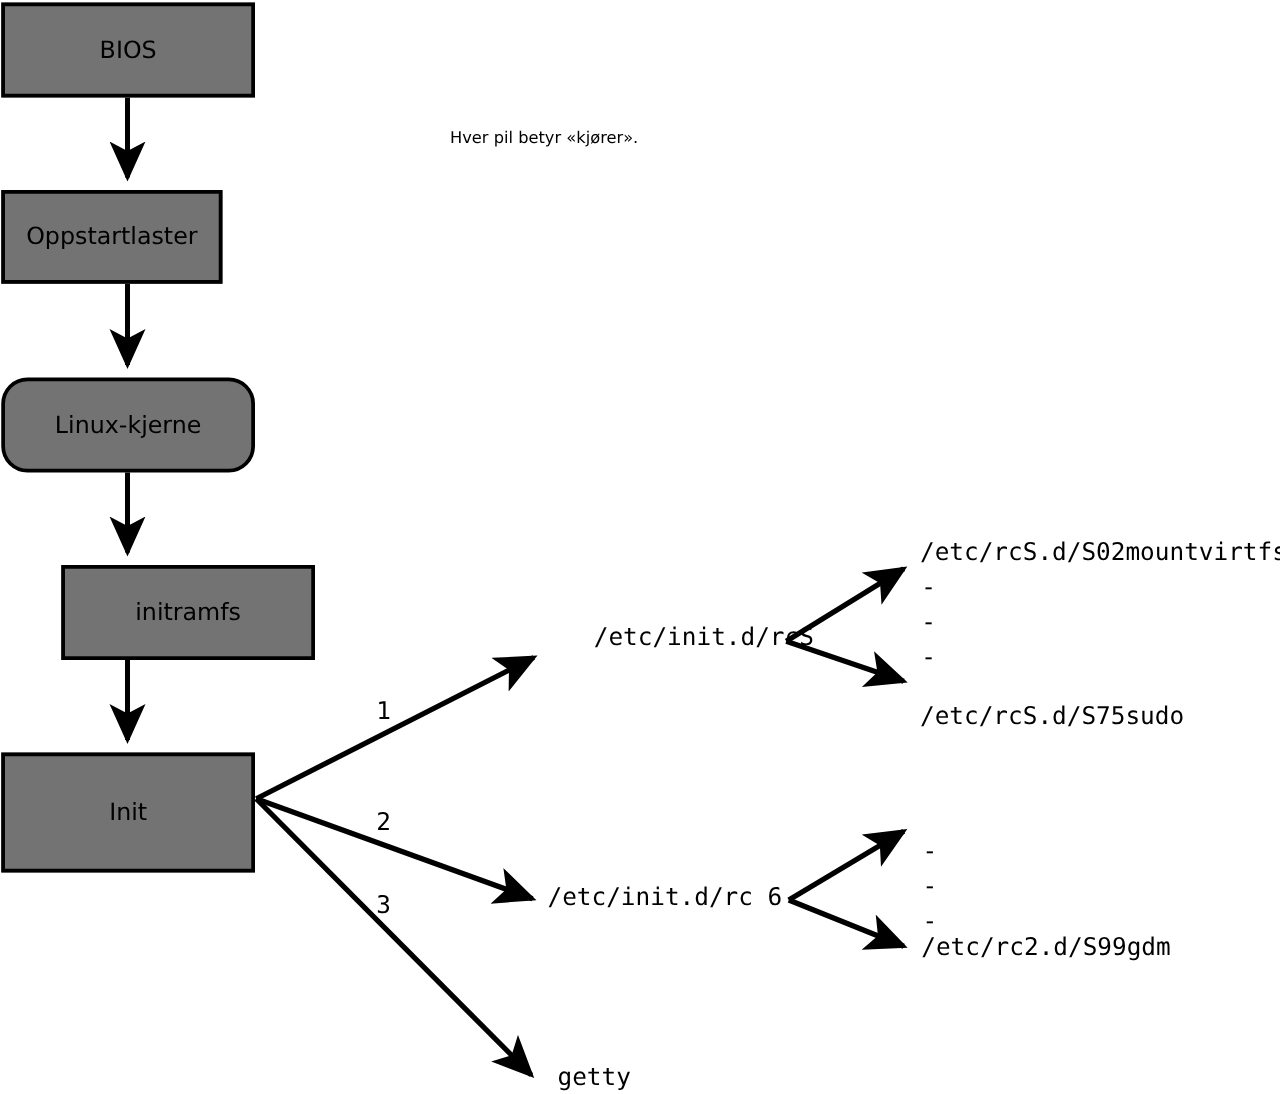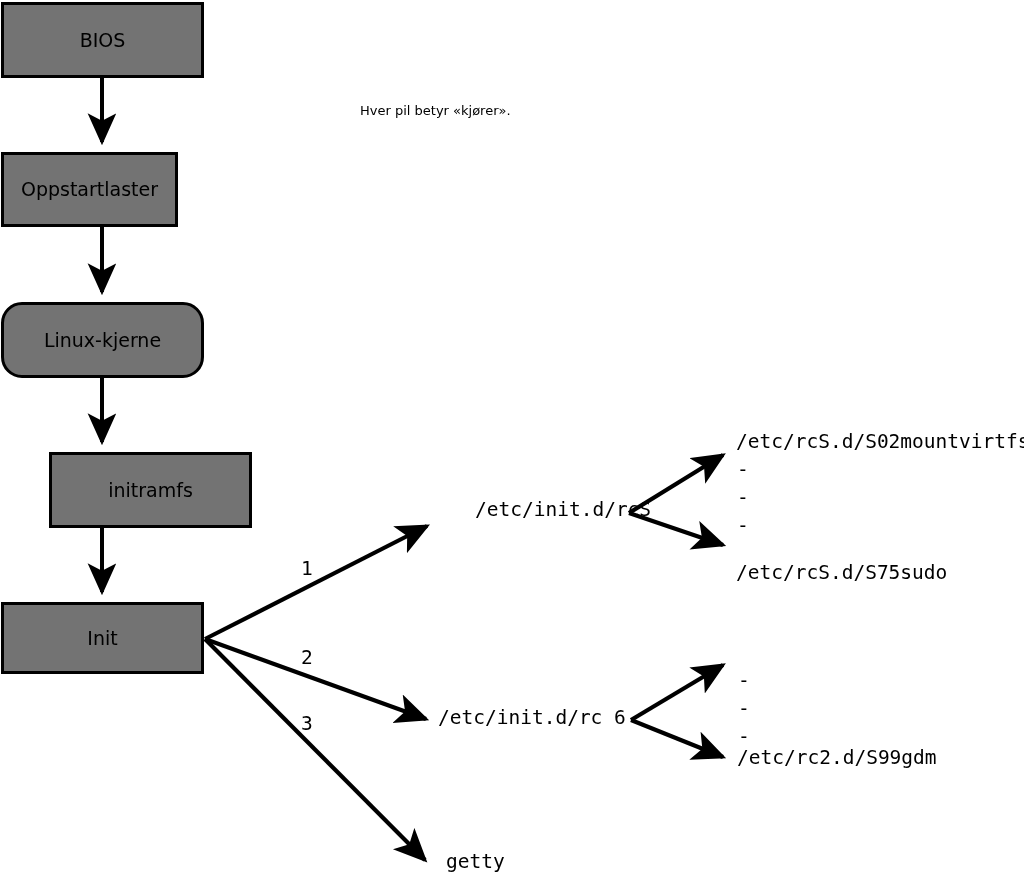--- a/index.html
+++ b/index.html
@@ -137,7 +137,7 @@
     <span class="proc-label">initramfs</span>
   </div>
 
-  <div class="proc-box" style="left:1px; top:602px; width:203px; height:72px;">
+  <div class="proc-box" style="left:1px; top:602px; width:203px; height:96px;">
     <span class="proc-label">Init</span>
   </div>
 

